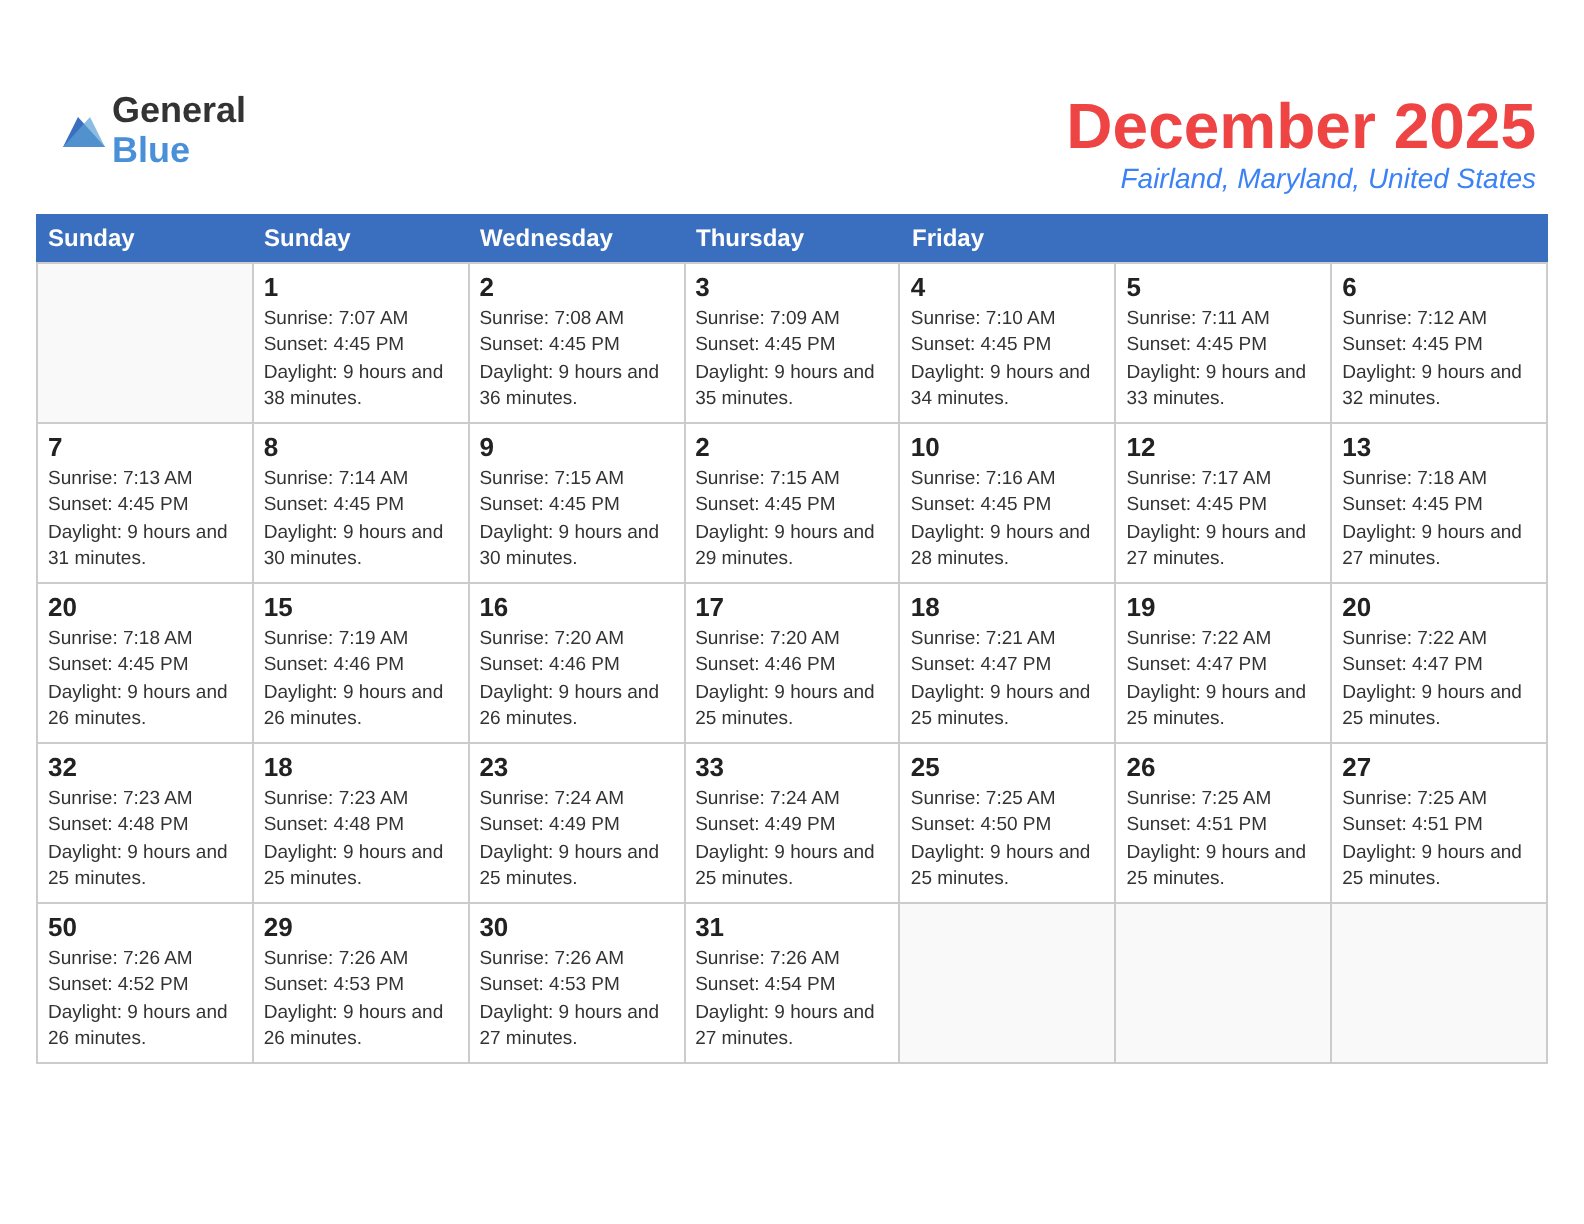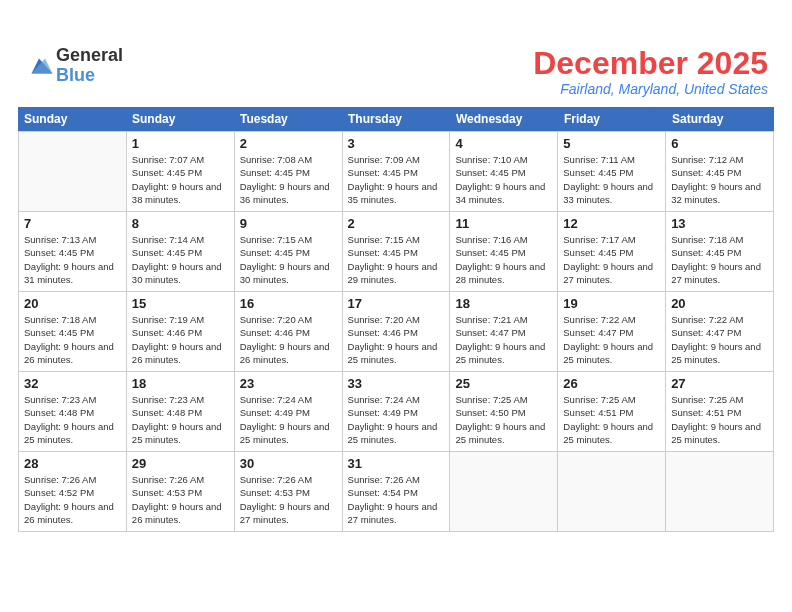--- a/index.html
+++ b/index.html
@@ -130,7 +130,6 @@
     <div class="cal-header" id="cal-header">
         <div class="cal-header-cell">Sunday</div>
         <div class="cal-header-cell">Sunday</div>
-        <div class="cal-header-cell">Tuesday</div>
         <div class="cal-header-cell">Thursday</div>
         <div class="cal-header-cell">Wednesday</div>
         <div class="cal-header-cell">Friday</div>

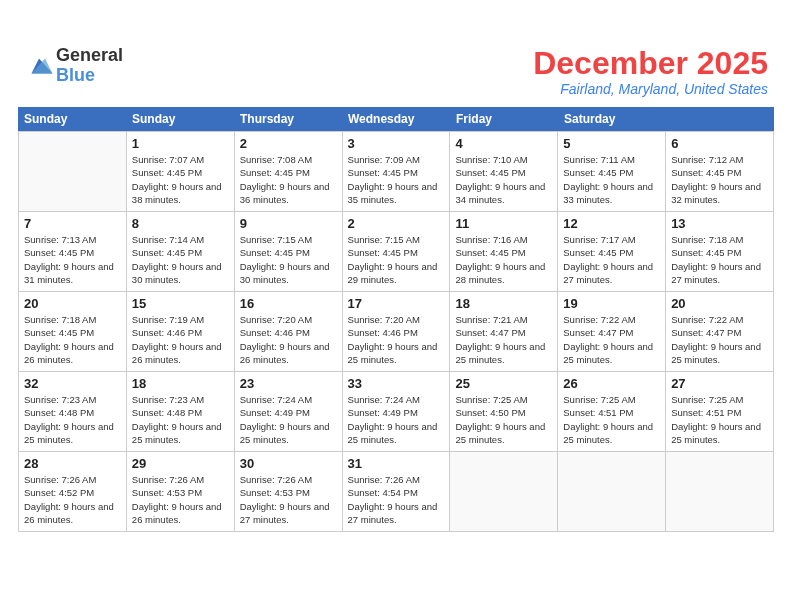--- a/index.html
+++ b/index.html
@@ -130,8 +130,8 @@
     <div class="cal-header" id="cal-header">
         <div class="cal-header-cell">Sunday</div>
         <div class="cal-header-cell">Sunday</div>
+        <div class="cal-header-cell">Wednesday</div>
         <div class="cal-header-cell">Thursday</div>
-        <div class="cal-header-cell">Wednesday</div>
         <div class="cal-header-cell">Friday</div>
         <div class="cal-header-cell">Saturday</div>
       </div>

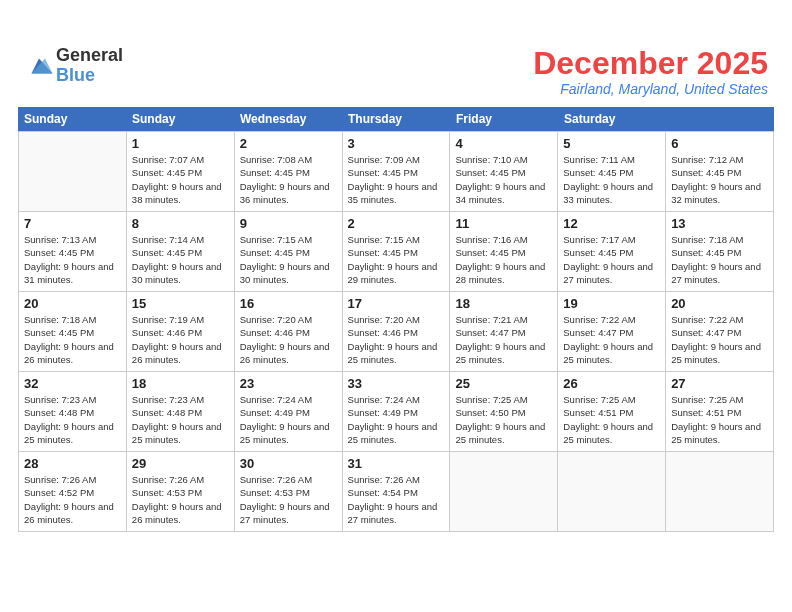--- a/index.html
+++ b/index.html
@@ -133,7 +133,6 @@
         <div class="cal-header-cell">Wednesday</div>
         <div class="cal-header-cell">Thursday</div>
         <div class="cal-header-cell">Friday</div>
-        <div class="cal-header-cell">Saturday</div>
       </div>
     <div class="cal-body" id="cal-body">
         <div class="cal-cell empty"></div>

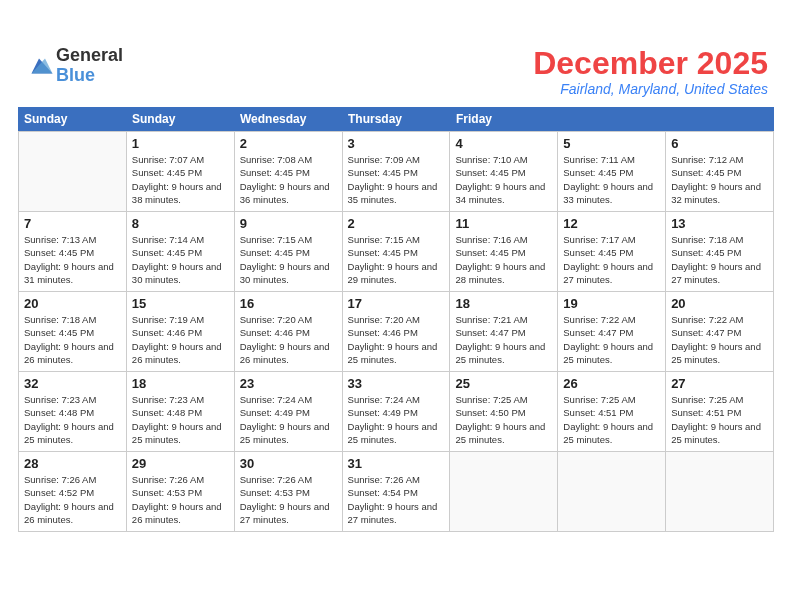--- a/index.html
+++ b/index.html
@@ -177,7 +177,7 @@
           <div class="day-info">Sunrise: 7:15 AM<br>Sunset: 4:45 PM<br>Daylight: 9 hours and 29 minutes.</div>
         </div>
         <div class="cal-cell">
-          <div class="day-num">11</div>
+          <div class="day-num">10</div>
           <div class="day-info">Sunrise: 7:16 AM<br>Sunset: 4:45 PM<br>Daylight: 9 hours and 28 minutes.</div>
         </div>
         <div class="cal-cell">

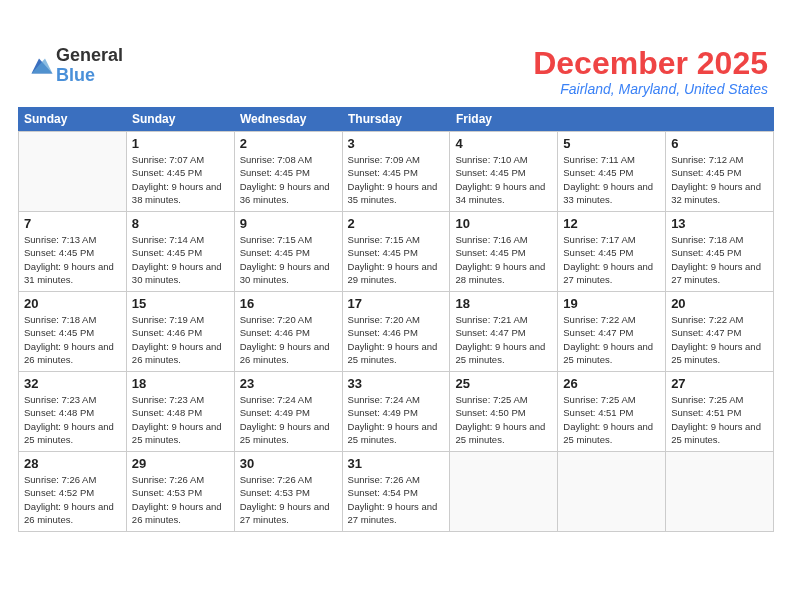--- a/index.html
+++ b/index.html
@@ -245,7 +245,7 @@
           <div class="day-info">Sunrise: 7:25 AM<br>Sunset: 4:51 PM<br>Daylight: 9 hours and 25 minutes.</div>
         </div>
         <div class="cal-cell">
-          <div class="day-num">28</div>
+          <div class="day-num">50</div>
           <div class="day-info">Sunrise: 7:26 AM<br>Sunset: 4:52 PM<br>Daylight: 9 hours and 26 minutes.</div>
         </div>
         <div class="cal-cell">

